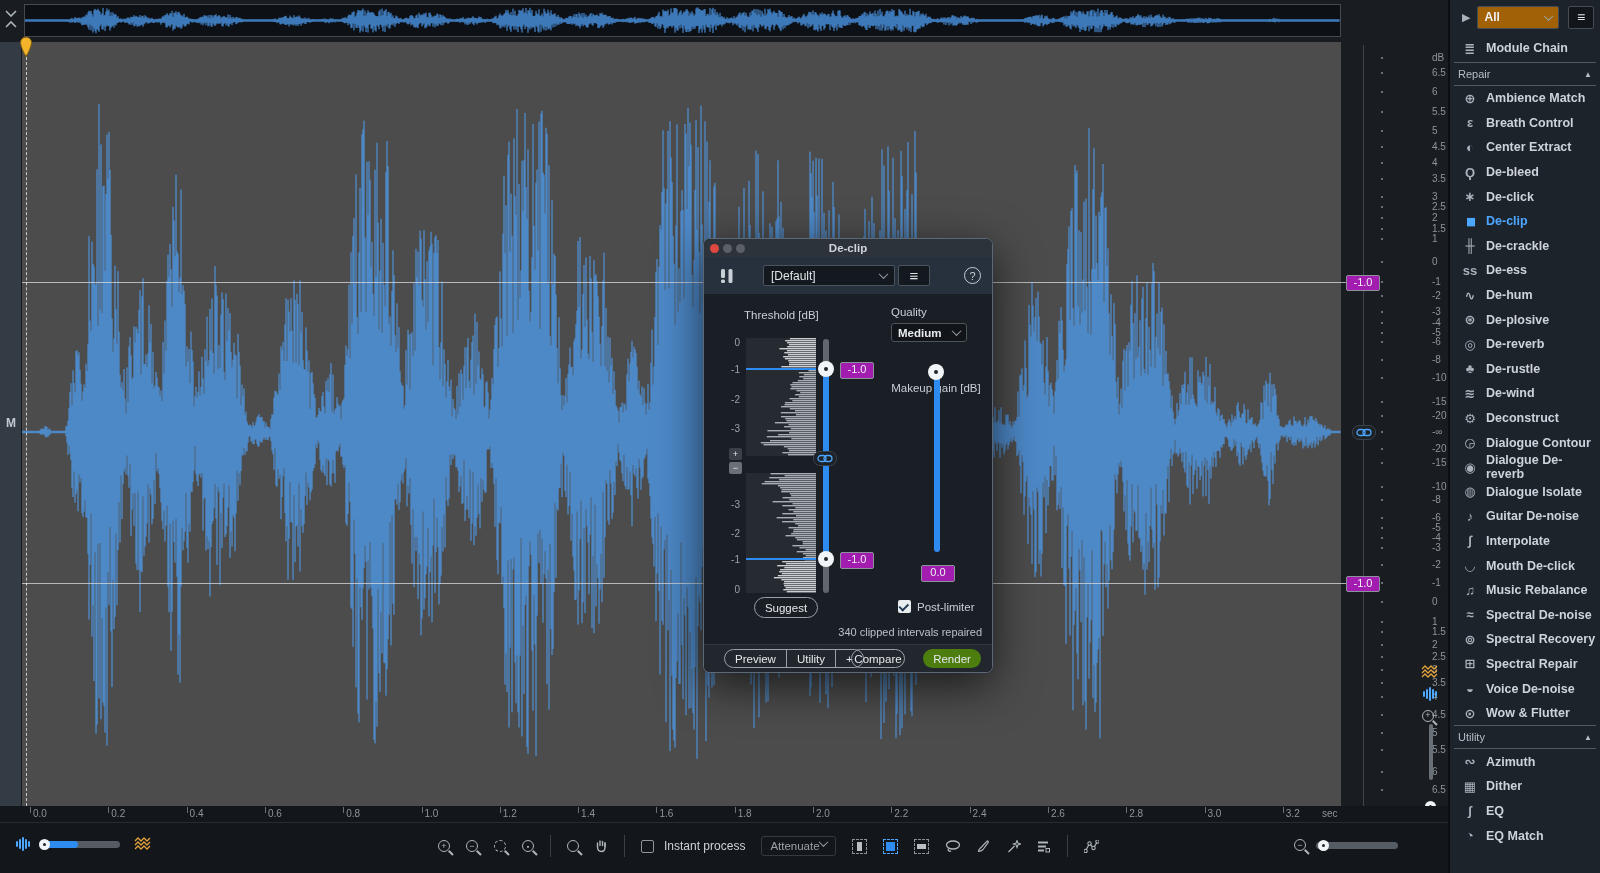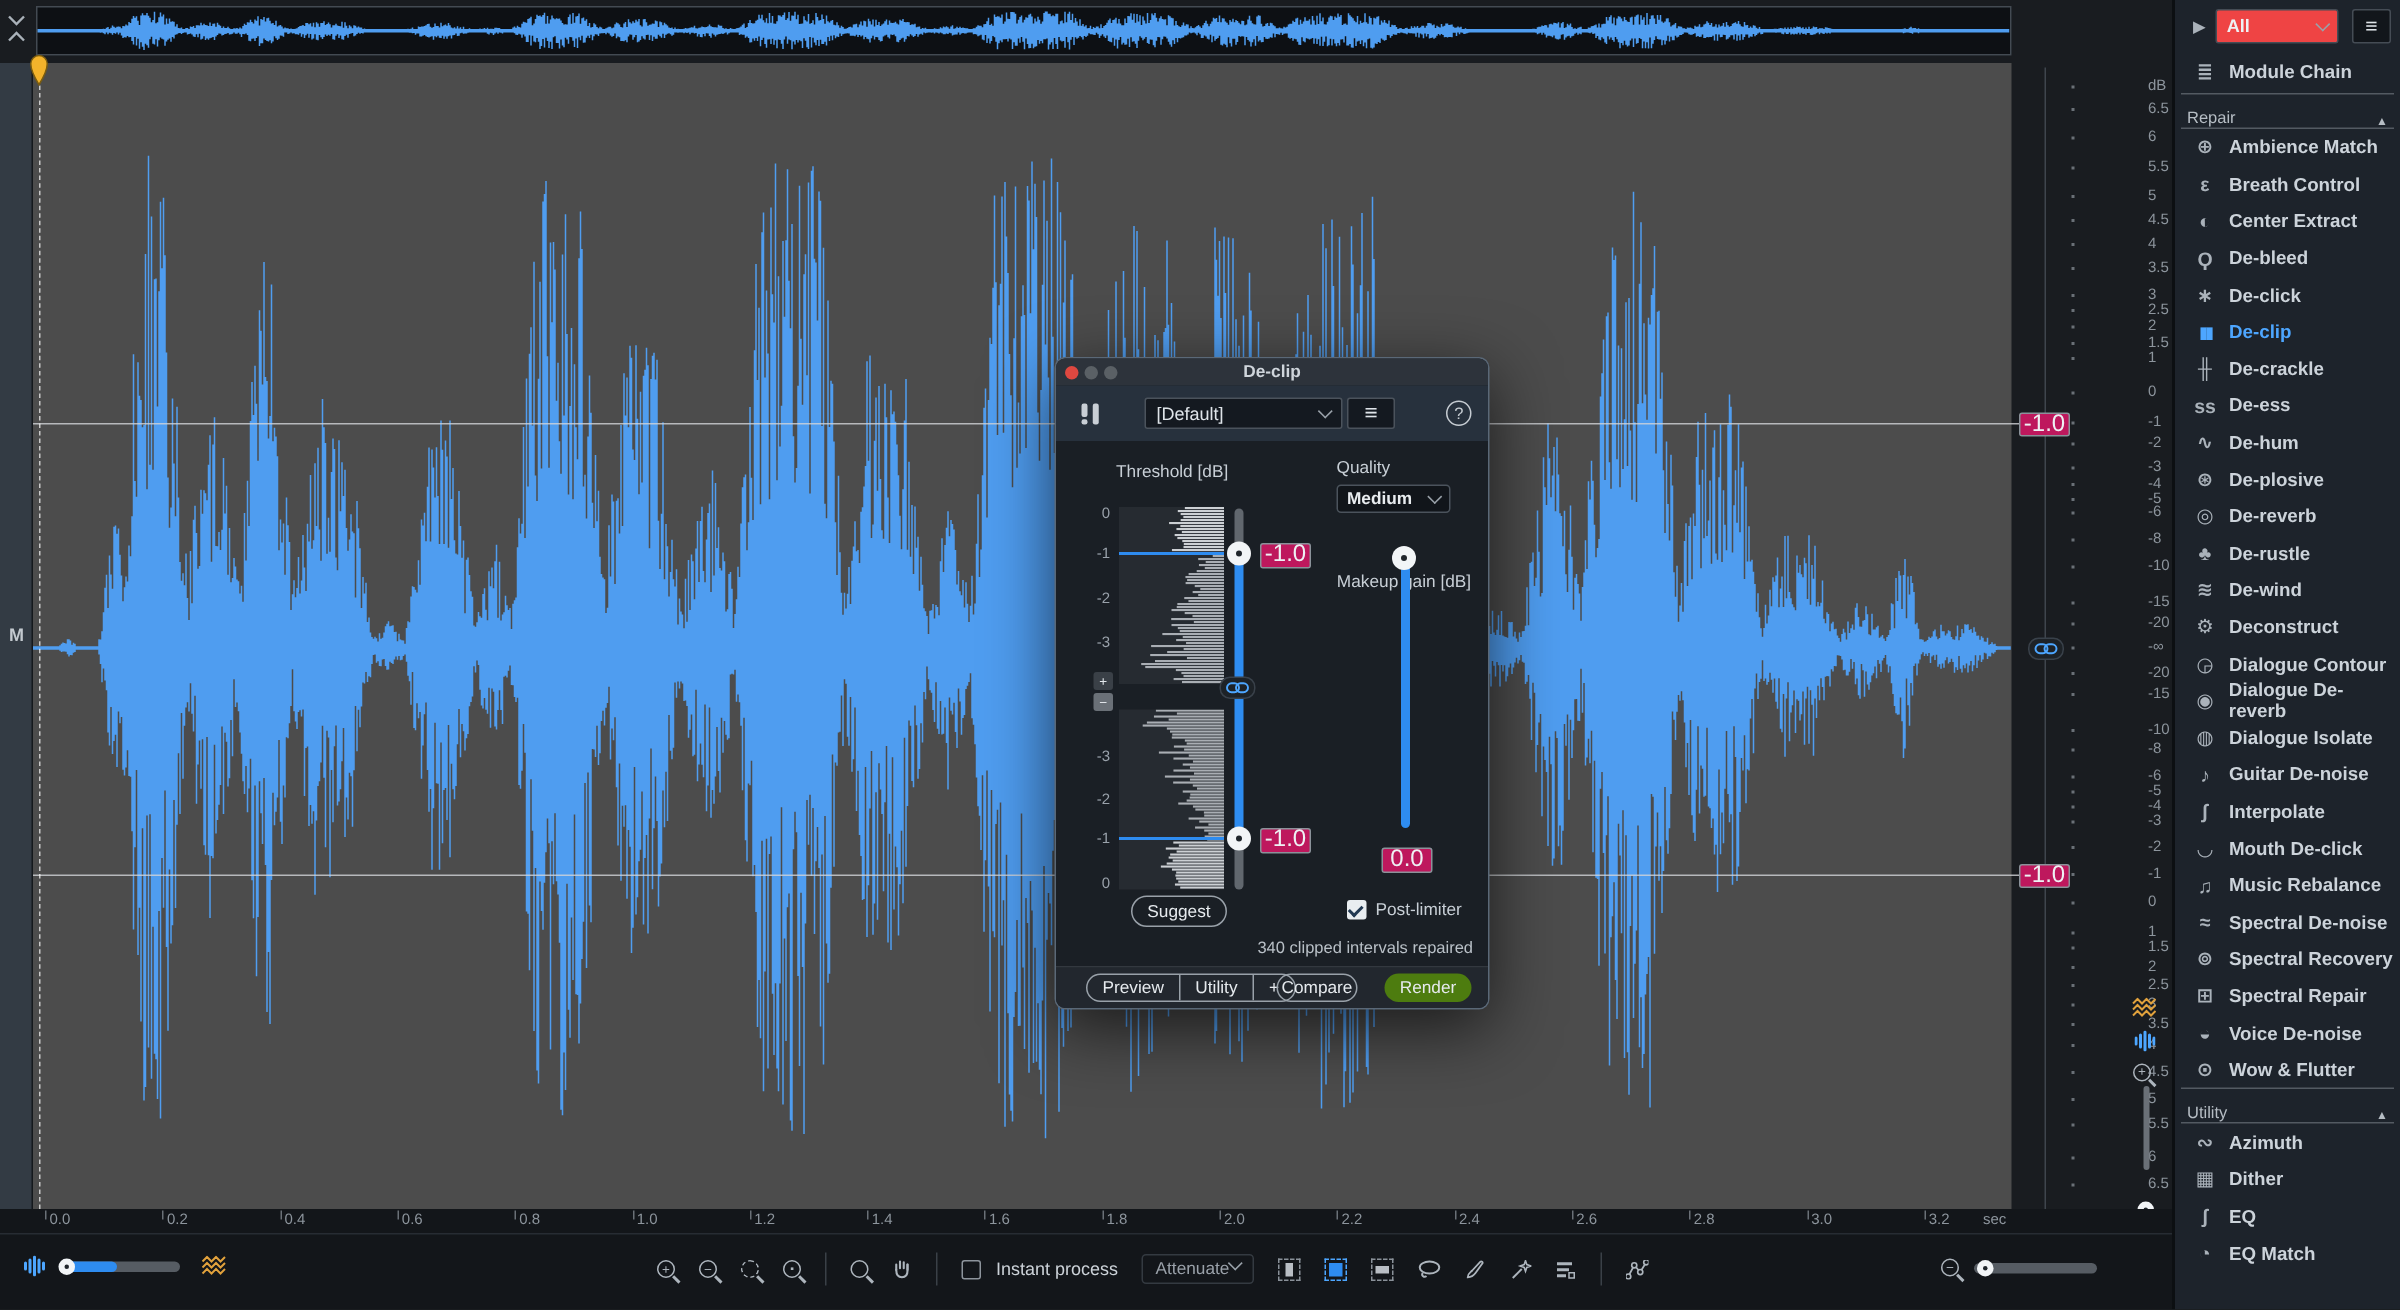--- a/index.html
+++ b/index.html
@@ -58,7 +58,7 @@
   #sidebar{left:1448px;top:0;width:152px;height:873px;background:#1d232b;border-left:2px solid #0c0f12;box-sizing:border-box;}
   #sb-topbar{display:flex;align-items:center;height:34px;padding:0 6px 0 12px;gap:7px;}
   #sb-play{color:#aab2ba;font-size:11px;}
-  #sb-filter{flex:1;display:flex;align-items:center;justify-content:space-between;background:#ef4444;border:1px solid #454c55;border-radius:2px;height:21px;padding:0 6px;color:#eef1f4;font-size:12px;font-weight:bold;}
+  #sb-filter{flex:1;display:flex;align-items:center;justify-content:space-between;background:#a16207;border:1px solid #454c55;border-radius:2px;height:21px;padding:0 6px;color:#eef1f4;font-size:12px;font-weight:bold;}
   #sb-menu{width:24px;height:21px;background:#12161b;border:1px solid #454c55;border-radius:2px;margin-left:2px;display:flex;align-items:center;justify-content:center;color:#dfe4e9;font-size:14px;}
   .sb-row{display:flex;align-items:center;height:28px;padding-left:10px;font-size:12.5px;font-weight:600;color:#ccd3da;}
   .sb-ico{width:20px;text-align:center;margin-right:6px;color:#aab2ba;font-size:13px;font-style:normal;}

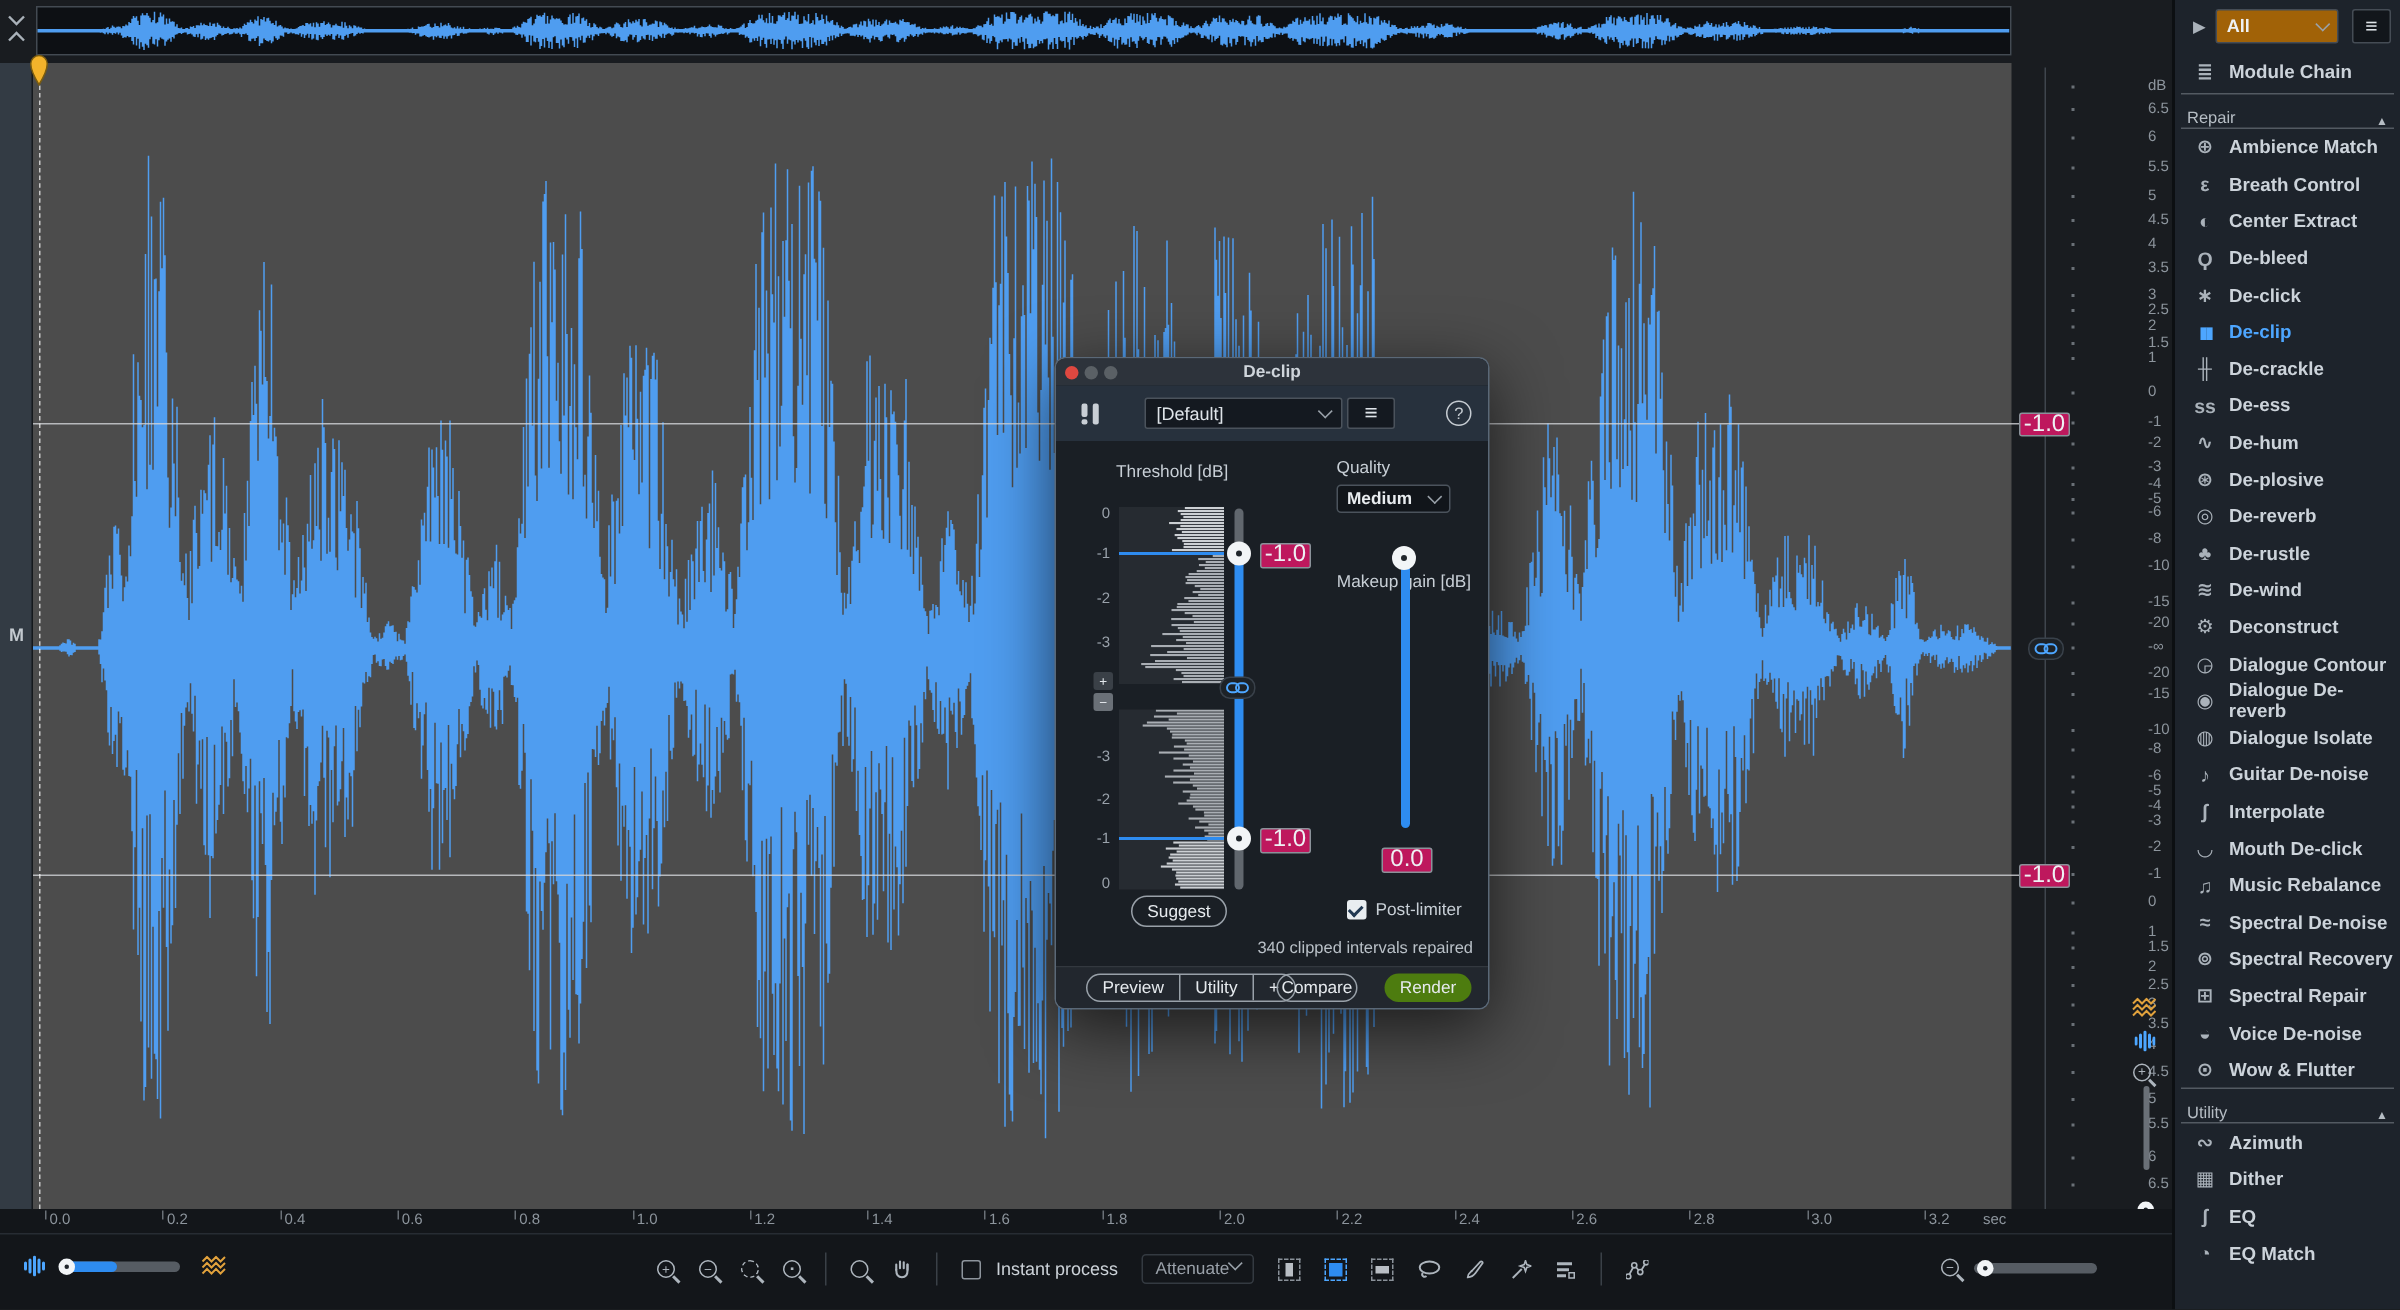--- a/index.html
+++ b/index.html
@@ -62,7 +62,7 @@
   #sb-menu{width:24px;height:21px;background:#12161b;border:1px solid #454c55;border-radius:2px;margin-left:2px;display:flex;align-items:center;justify-content:center;color:#dfe4e9;font-size:14px;}
   .sb-row{display:flex;align-items:center;height:28px;padding-left:10px;font-size:12.5px;font-weight:600;color:#ccd3da;}
   .sb-ico{width:20px;text-align:center;margin-right:6px;color:#aab2ba;font-size:13px;font-style:normal;}
-  .sb-hdr{display:flex;align-items:flex-end;justify-content:space-between;height:22px;margin:0 4px;padding:0 4px;font-size:11px;color:#b6bdc4;border-top:1px solid rgba(150,158,166,.45);border-bottom:1px solid rgba(150,158,166,.45);}
+  .sb-hdr{display:flex;align-items:center;justify-content:space-between;height:22px;margin:0 4px;padding:0 4px;font-size:11px;color:#b6bdc4;border-top:1px solid rgba(150,158,166,.45);border-bottom:1px solid rgba(150,158,166,.45);}
   .sb-hdr .arr{font-size:8px;color:#b6bdc4;}
   .sb-item{display:flex;align-items:center;height:24.6px;padding-left:10px;font-size:12.5px;font-weight:600;color:#ccd3da;cursor:default;}
   .sb-item.sel{color:#4da6ff;}

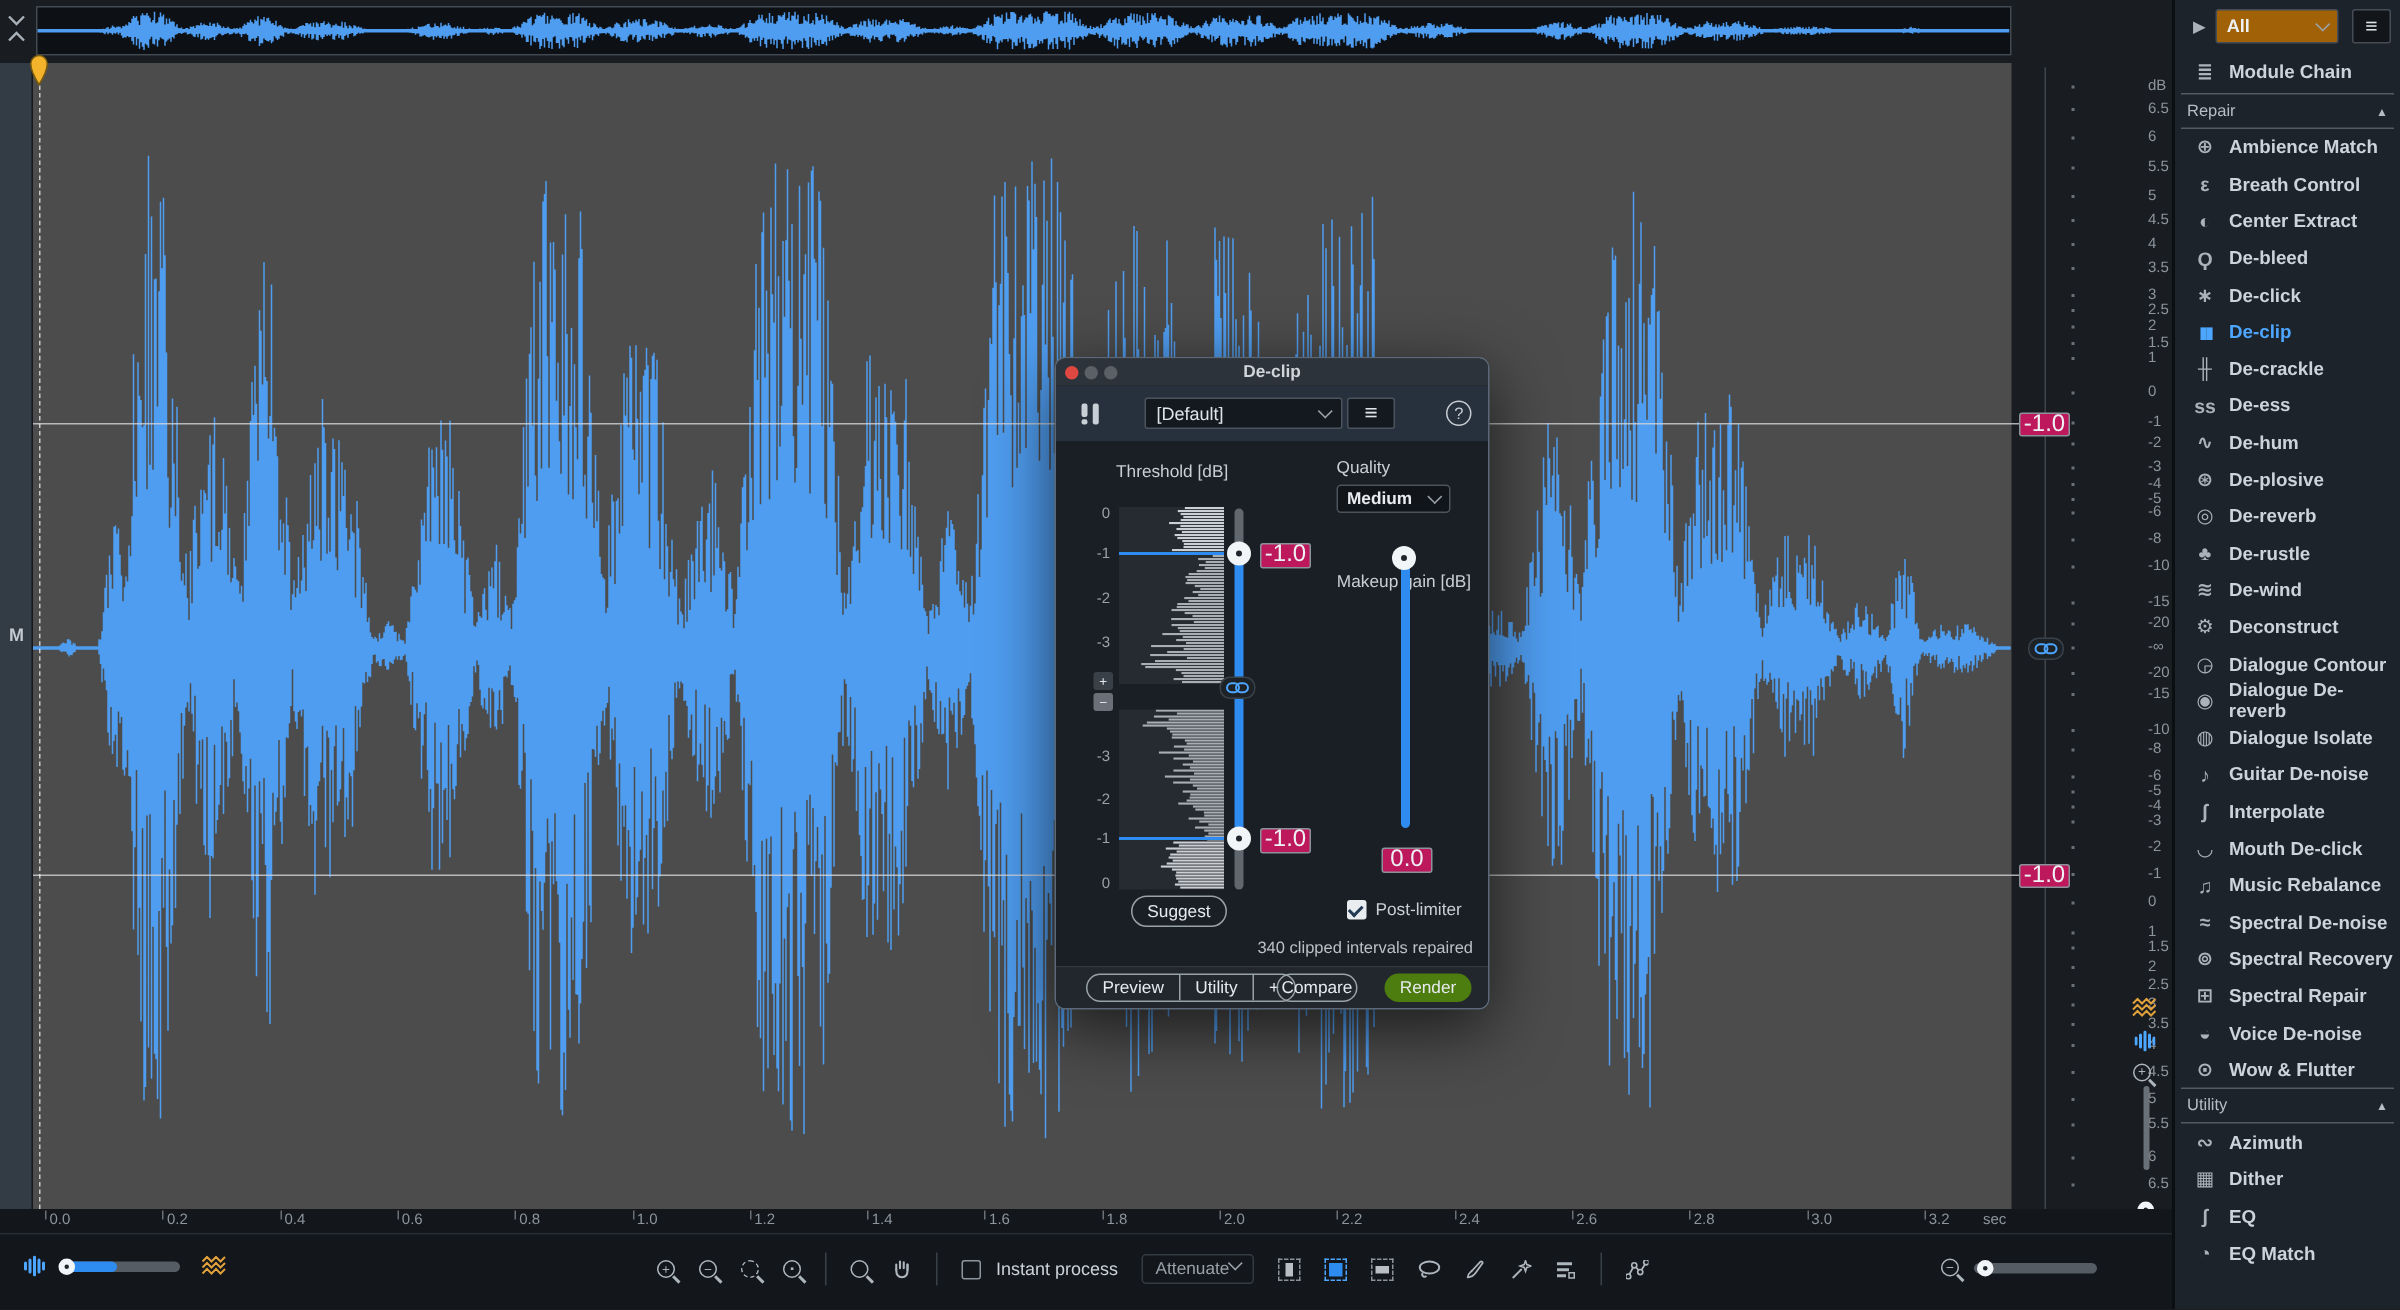--- a/index.html
+++ b/index.html
@@ -28,7 +28,7 @@
   #db-ruler .d-lab{position:absolute;font-size:10px;color:#8d959d;left:1432px;}
   #db-ruler .d-dot{position:absolute;width:2px;height:2px;background:#6a7077;left:1381px;}
   #main-vline{left:1363px;top:45px;width:1px;height:773px;background:#3f454d;}
-  .val-box{background:#be185d;border:1px solid #8b929a;color:#eef1f4;font-size:16px;text-align:center;line-height:13px;border-radius:2px;}
+  .val-box{background:#a21caf;border:1px solid #8b929a;color:#eef1f4;font-size:11px;text-align:center;line-height:13px;border-radius:2px;}
   .link-pill{width:22px;height:13px;background:#1d2227;border:1px solid #39414a;border-radius:7px;display:flex;align-items:center;justify-content:center;}
 
   

